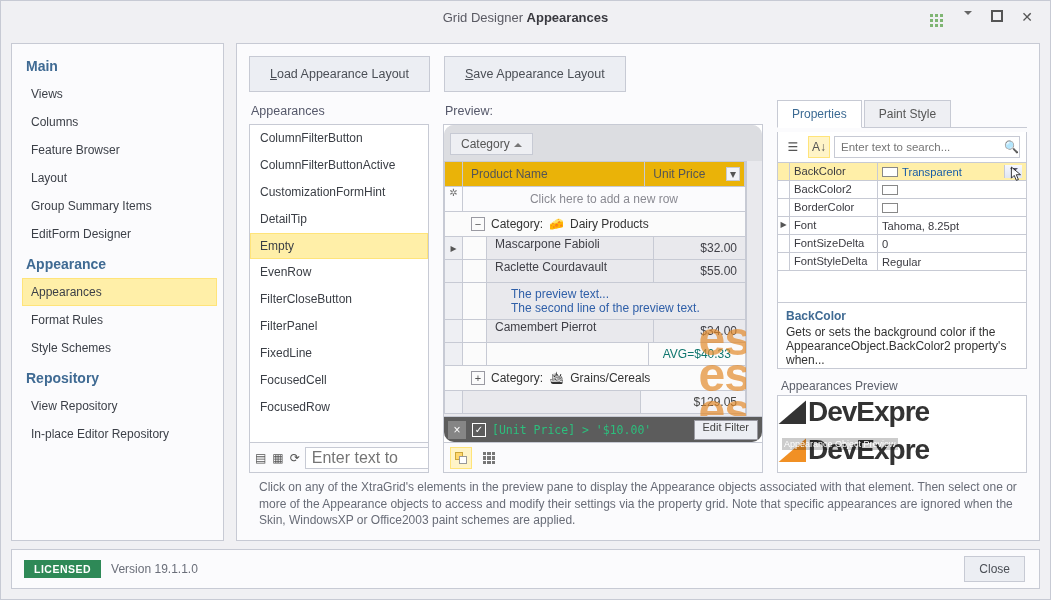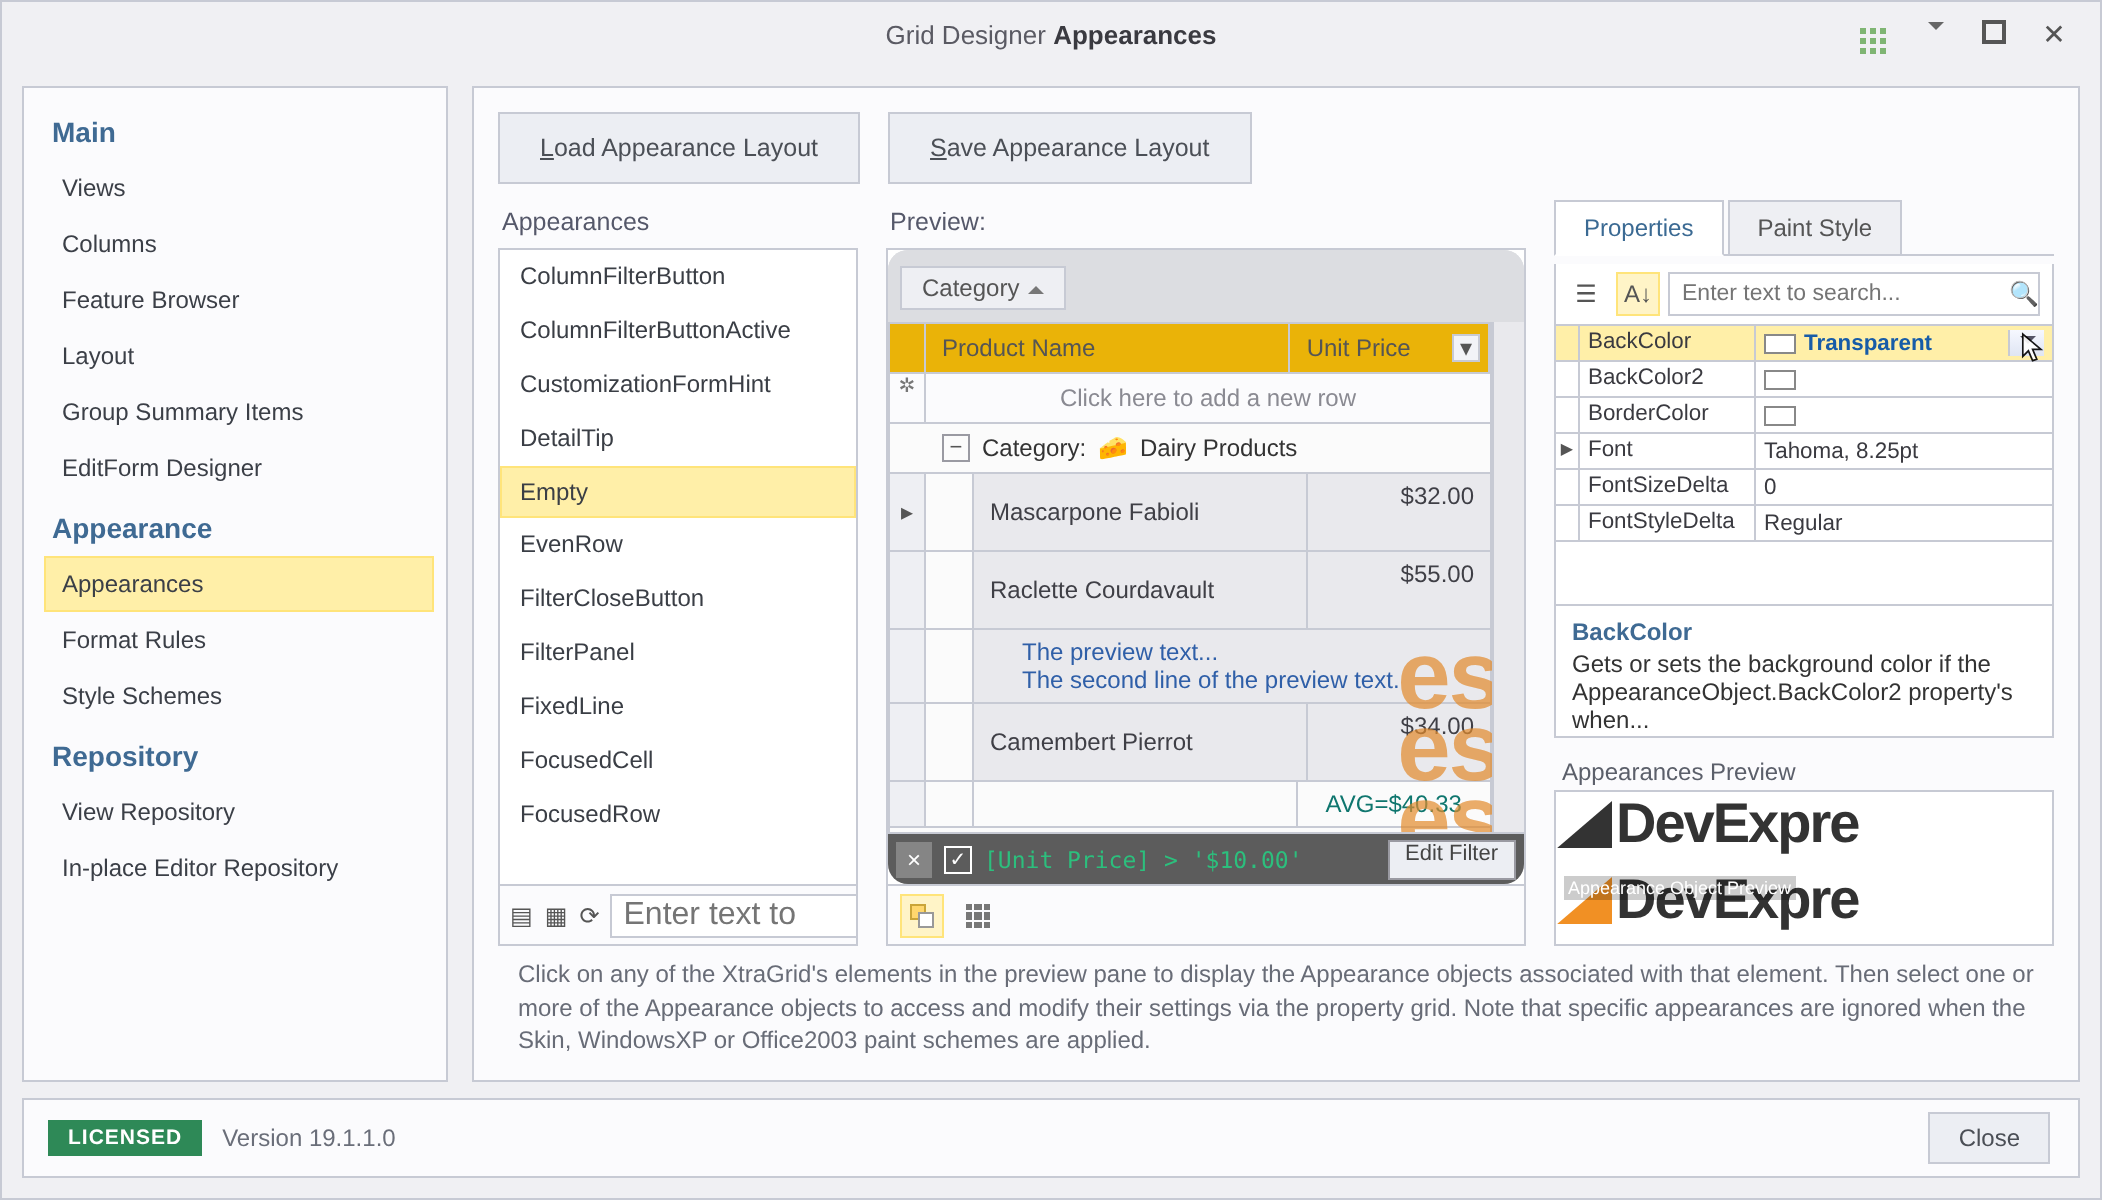--- a/index.html
+++ b/index.html
@@ -167,7 +167,7 @@
   .swatch { width:16px; height:10px; border:1px solid #888; background:#fff;}
   .pg-row.sel { background:var(--sel-yellow);}
   .pg-row.sel .k { font-weight:normal;}
-  .pg-row.sel .v { color:#175ca8; font-weight:bold;justify-content:flex-end;}
+  .pg-row.sel .v { color:#175ca8; font-weight:normal;justify-content:flex-end;}
   .dropdown-btn {
     width:18px; height:100%; border-left:1px solid var(--border); margin-left:auto;
     background:linear-gradient(180deg,#f6f8ff,#dfe5f3); display:grid; place-items:center;

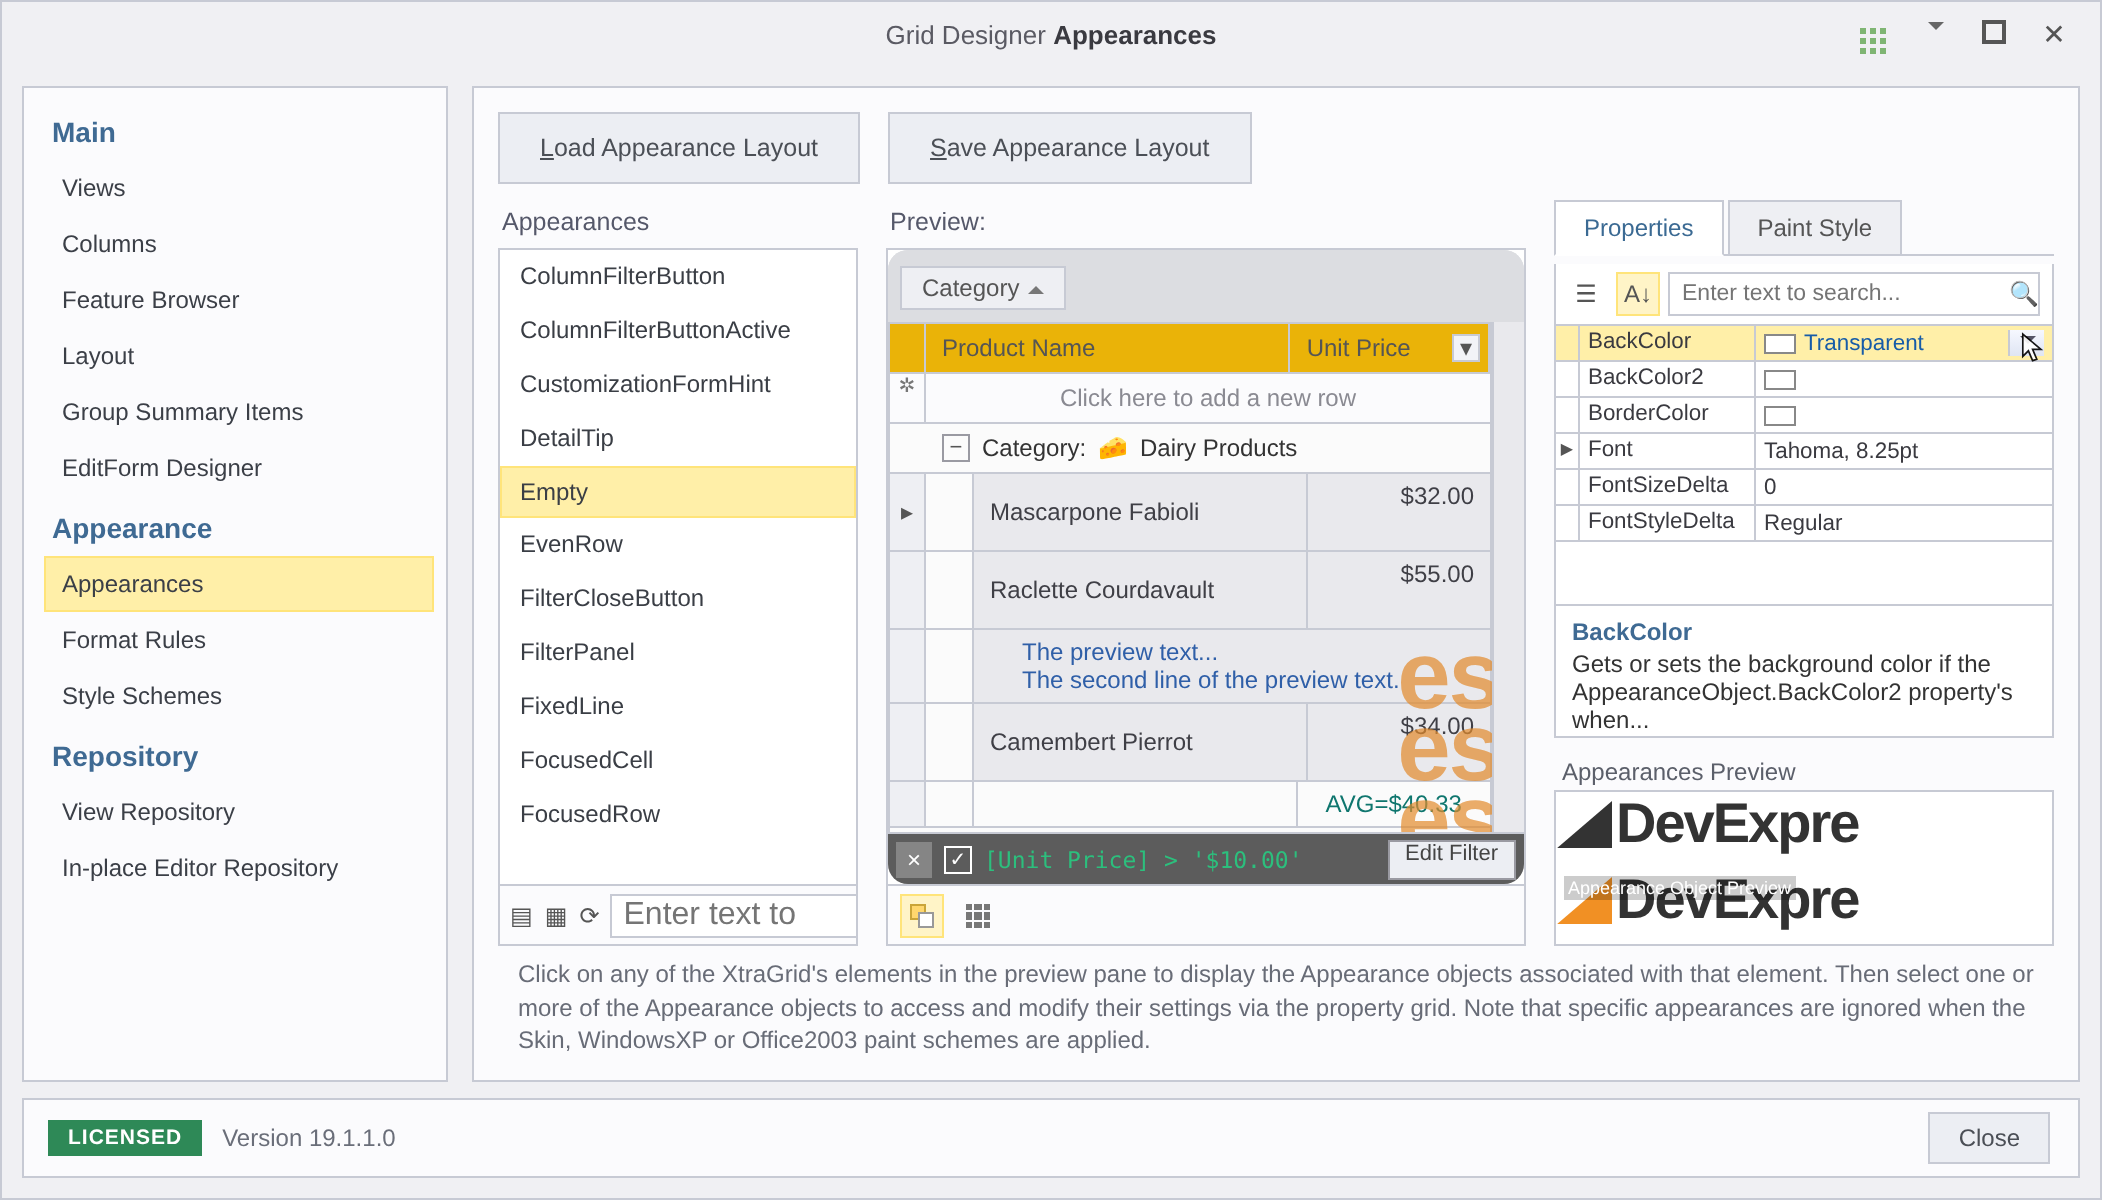--- a/index.html
+++ b/index.html
@@ -111,7 +111,7 @@
   }
   .data-row { display:flex; border:1px solid var(--border); border-top:none;}
   .data-row .drh { width:18px; border-right:1px solid var(--border); background:#eeeff3;}
-  .data-row .dcell { flex:2; padding:12px 8px; color:#3f3f46; border-right:1px solid var(--border);}
+  .data-row .dcell { flex:2; padding:0 8px; color:#3f3f46; border-right:1px solid var(--border);}
   .data-row .dprice { flex:1; padding:4px 8px; text-align:right; color:#3f3f46;}
   .dindent { width:24px; border-right:1px solid var(--border); background:#fbfbfb;}
   .previewtxt { display:flex; border:1px solid var(--border); border-top:none;}

